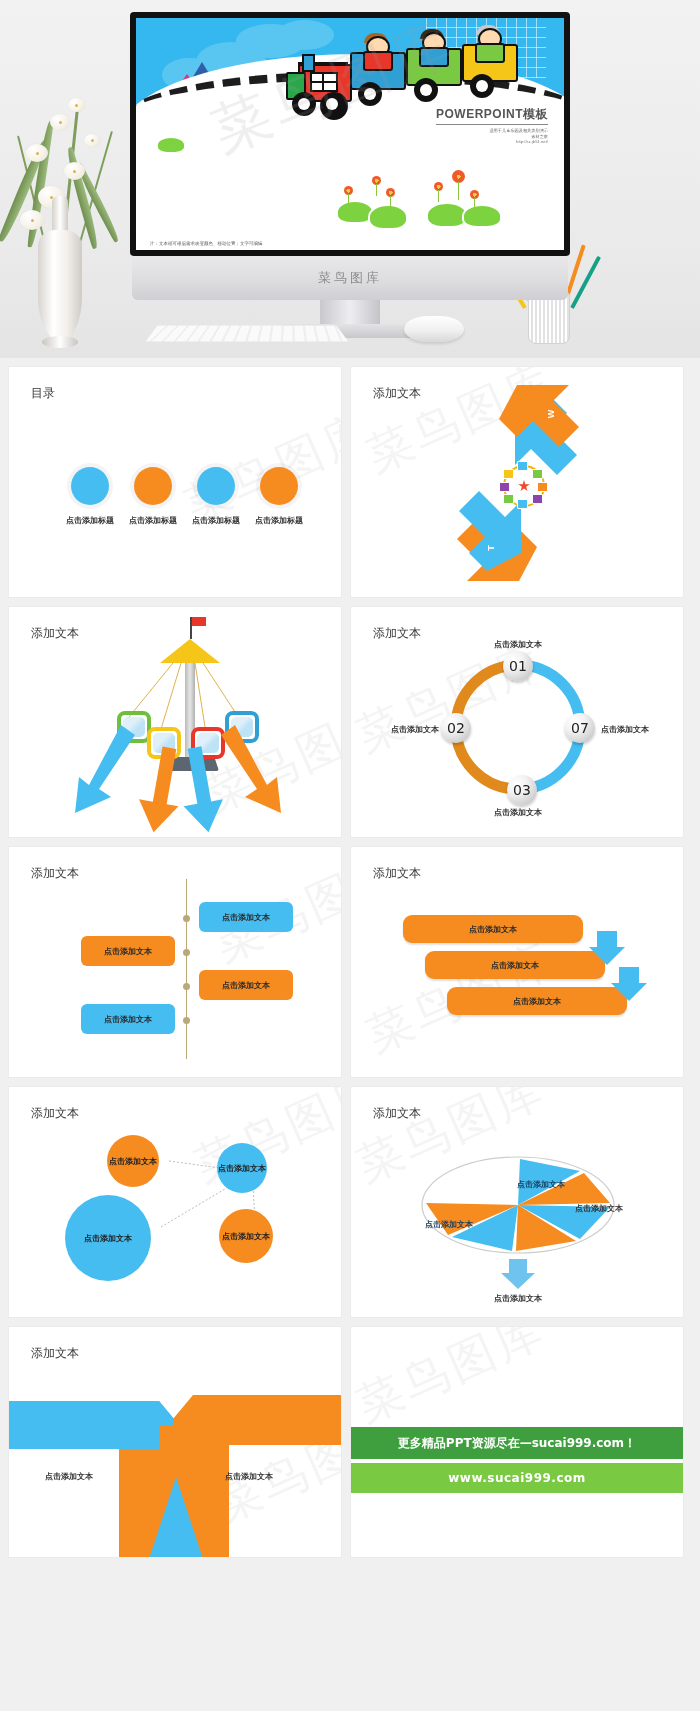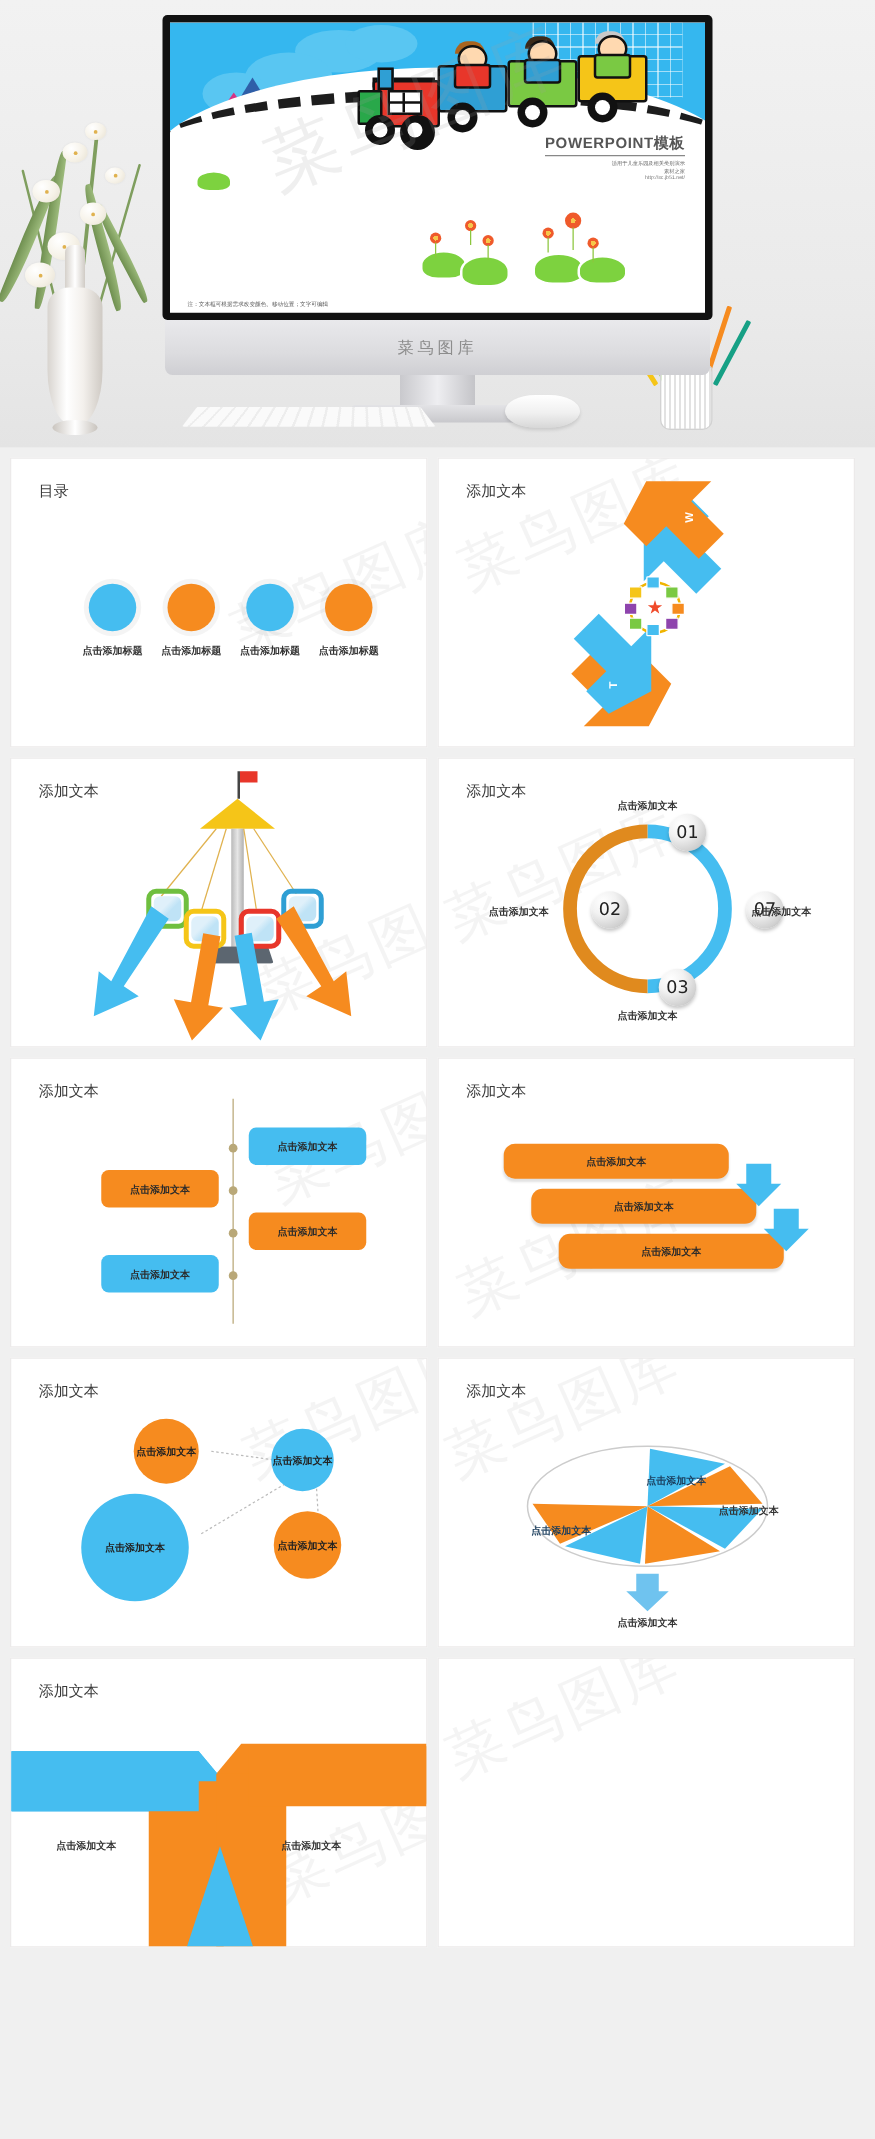--- a/index.html
+++ b/index.html
@@ -118,7 +118,7 @@
   .sphere{position:absolute;width:30px;height:30px;border-radius:50%;
      background:radial-gradient(circle at 32% 28%,#ffffff 0%,#f2f2f2 35%,#cfcfcf 75%,#9d9d9d 100%);
      box-shadow:0 2px 3px rgba(0,0,0,.22);display:flex;align-items:center;justify-content:center;
-     font-size:14px;color:#222;font-family:"DejaVu Sans",sans-serif;margin-left:32px;}
+     font-size:14px;color:#222;font-family:"DejaVu Sans",sans-serif;}
   .tl-line{position:absolute;width:1px;background:#b9a878;}
   .tl-dot{position:absolute;width:7px;height:7px;border-radius:50%;background:#b9a878;}
   .bigcirc{position:absolute;border-radius:50%;display:flex;align-items:center;justify-content:center;

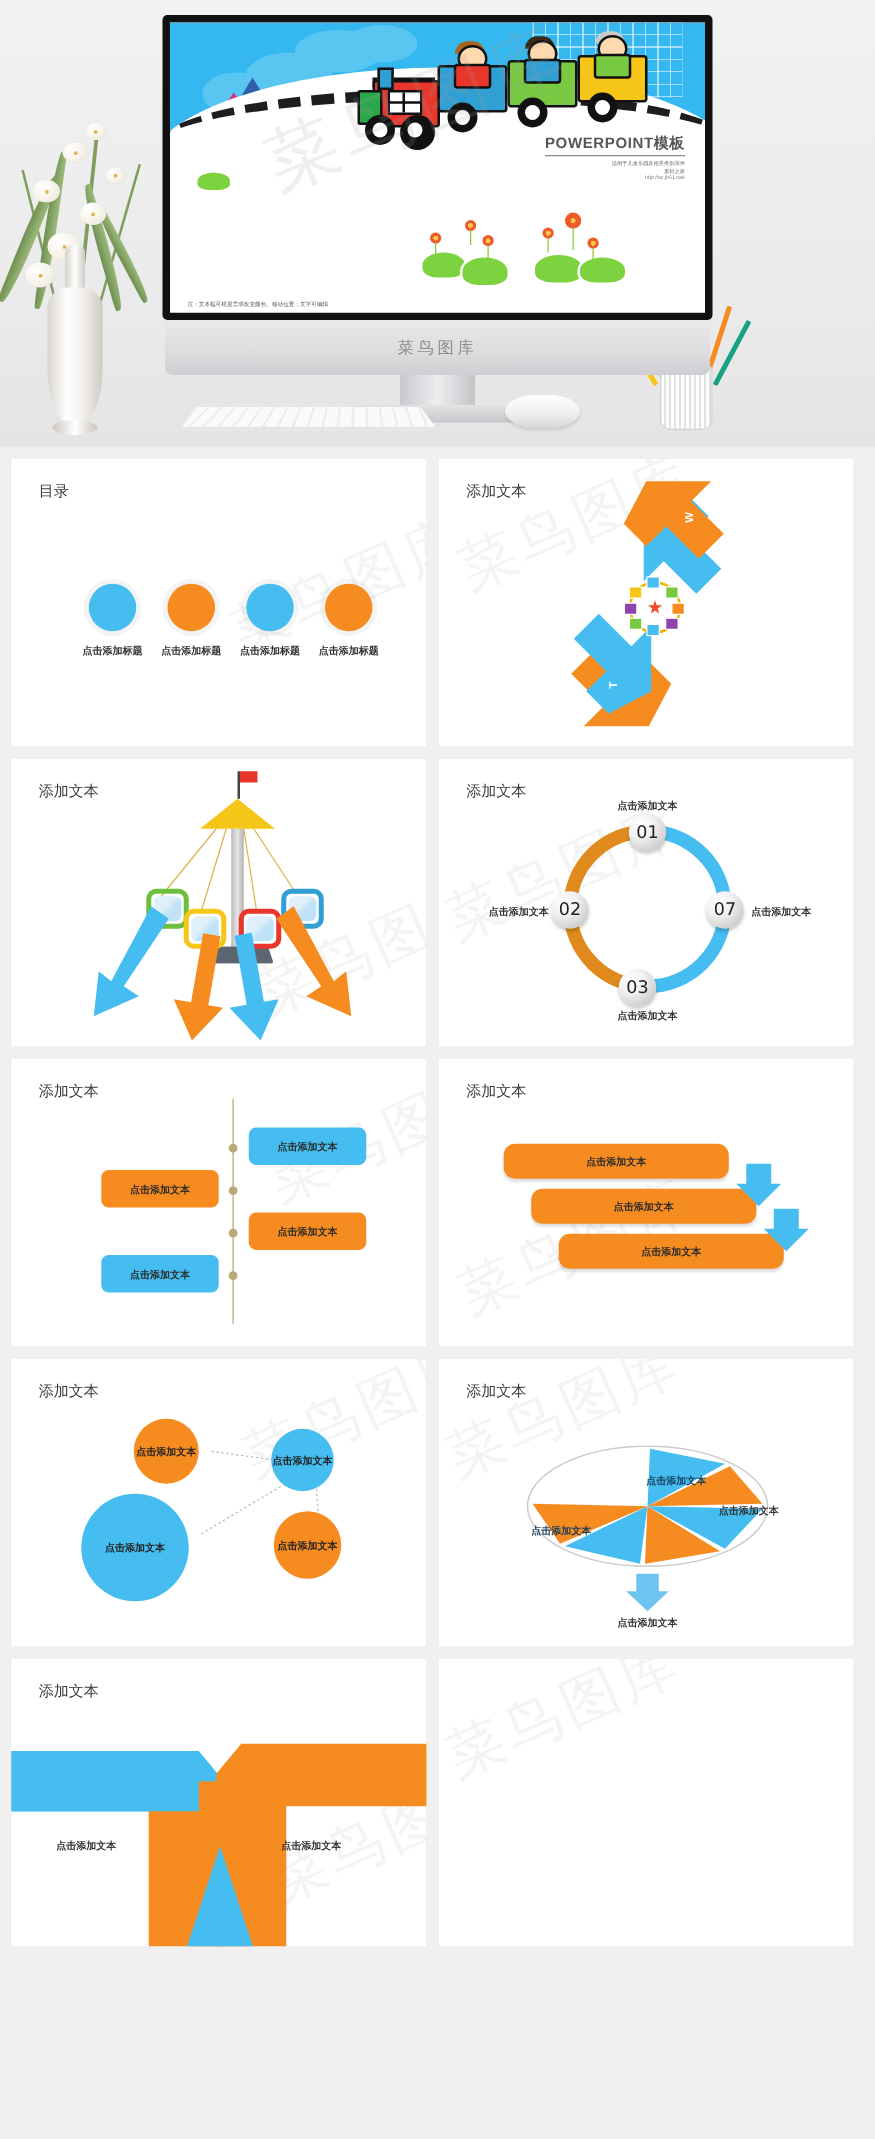--- a/index.html
+++ b/index.html
@@ -376,7 +376,7 @@
       </svg>
       <div class="sphere" style="left:152px;top:44px;">01</div>
       <div class="sphere" style="left:214px;top:106px;">07</div>
-      <div class="sphere" style="left:144px;top:168px;">03</div>
+      <div class="sphere" style="left:156px;top:168px;">03</div>
       <div class="sphere" style="left:90px;top:106px;">02</div>
       <div class="cap" style="left:127px;top:32px;width:80px;">点击添加文本</div>
       <div class="cap" style="left:250px;top:117px;width:80px;text-align:left;">点击添加文本</div>

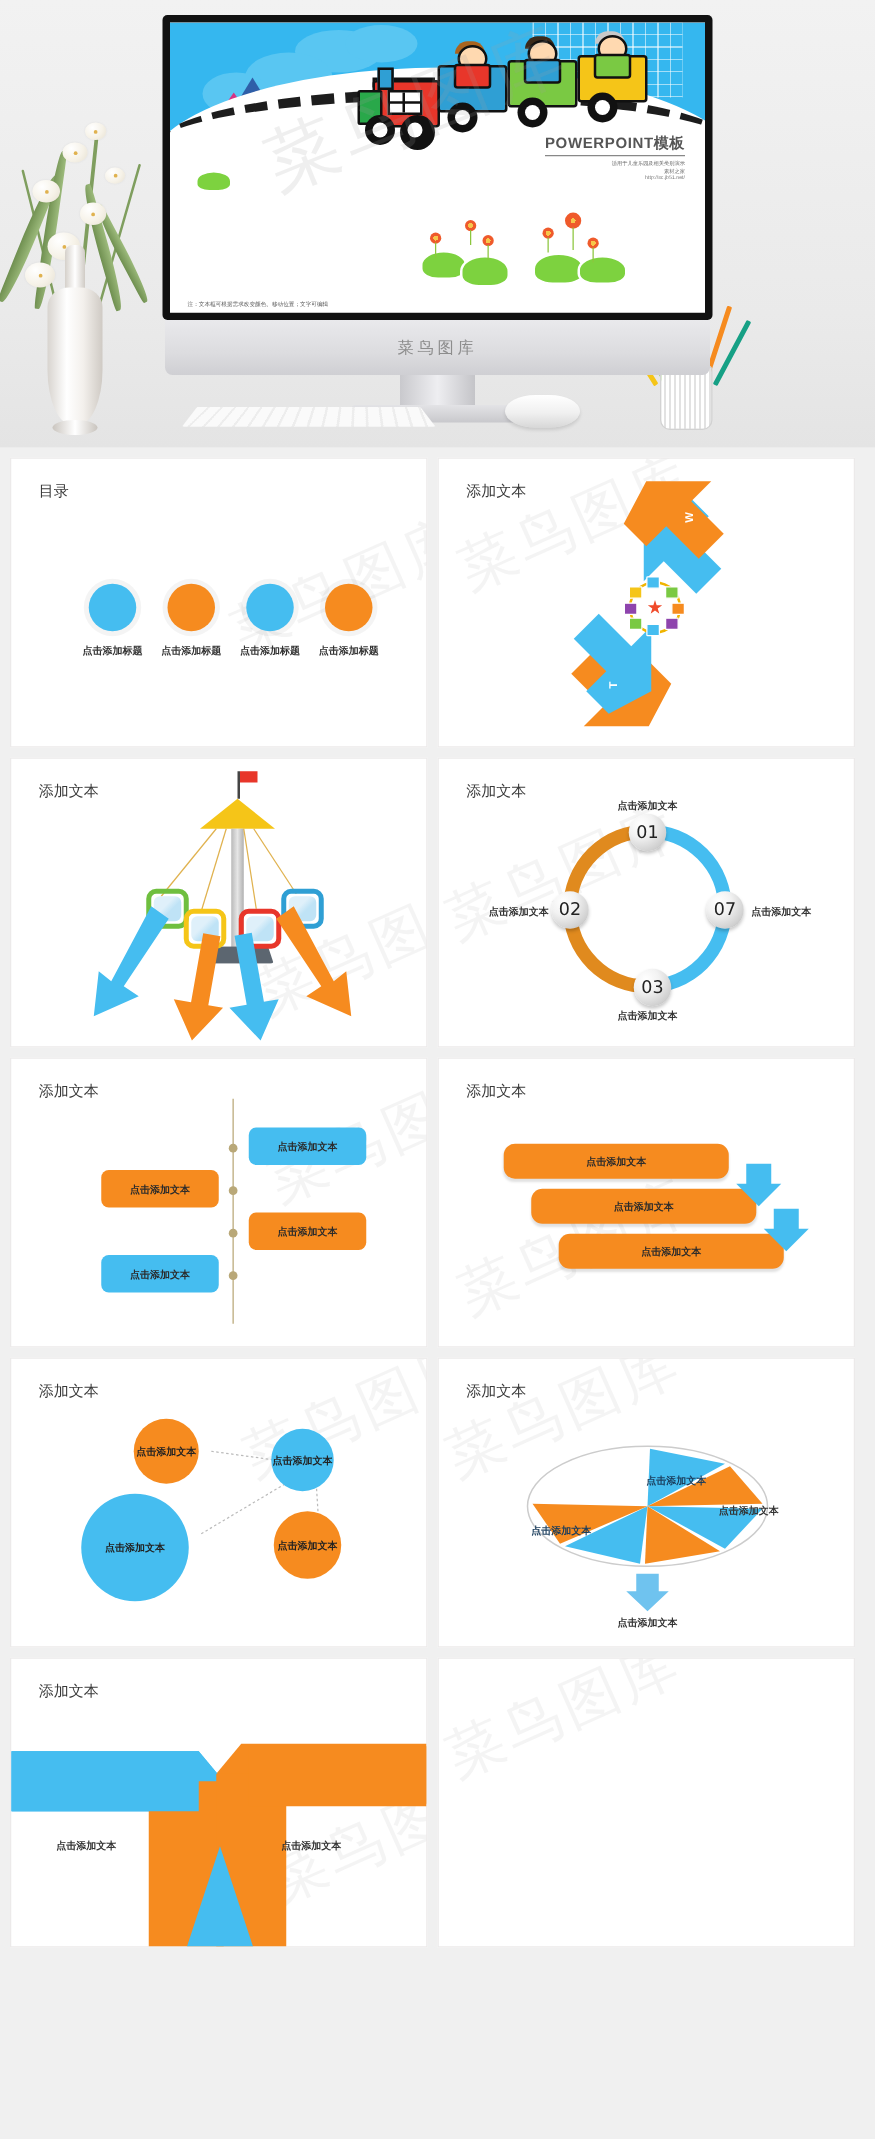--- a/index.html
+++ b/index.html
@@ -475,6 +475,7 @@
 
     <div class="banner-card">
       <div class="wm" style="left:0px;top:10px;">菜鸟图库</div>
+      <div class="band1">更多精品PPT资源尽在—sucai999.com！</div>
     </div>
   </div>
 </div>

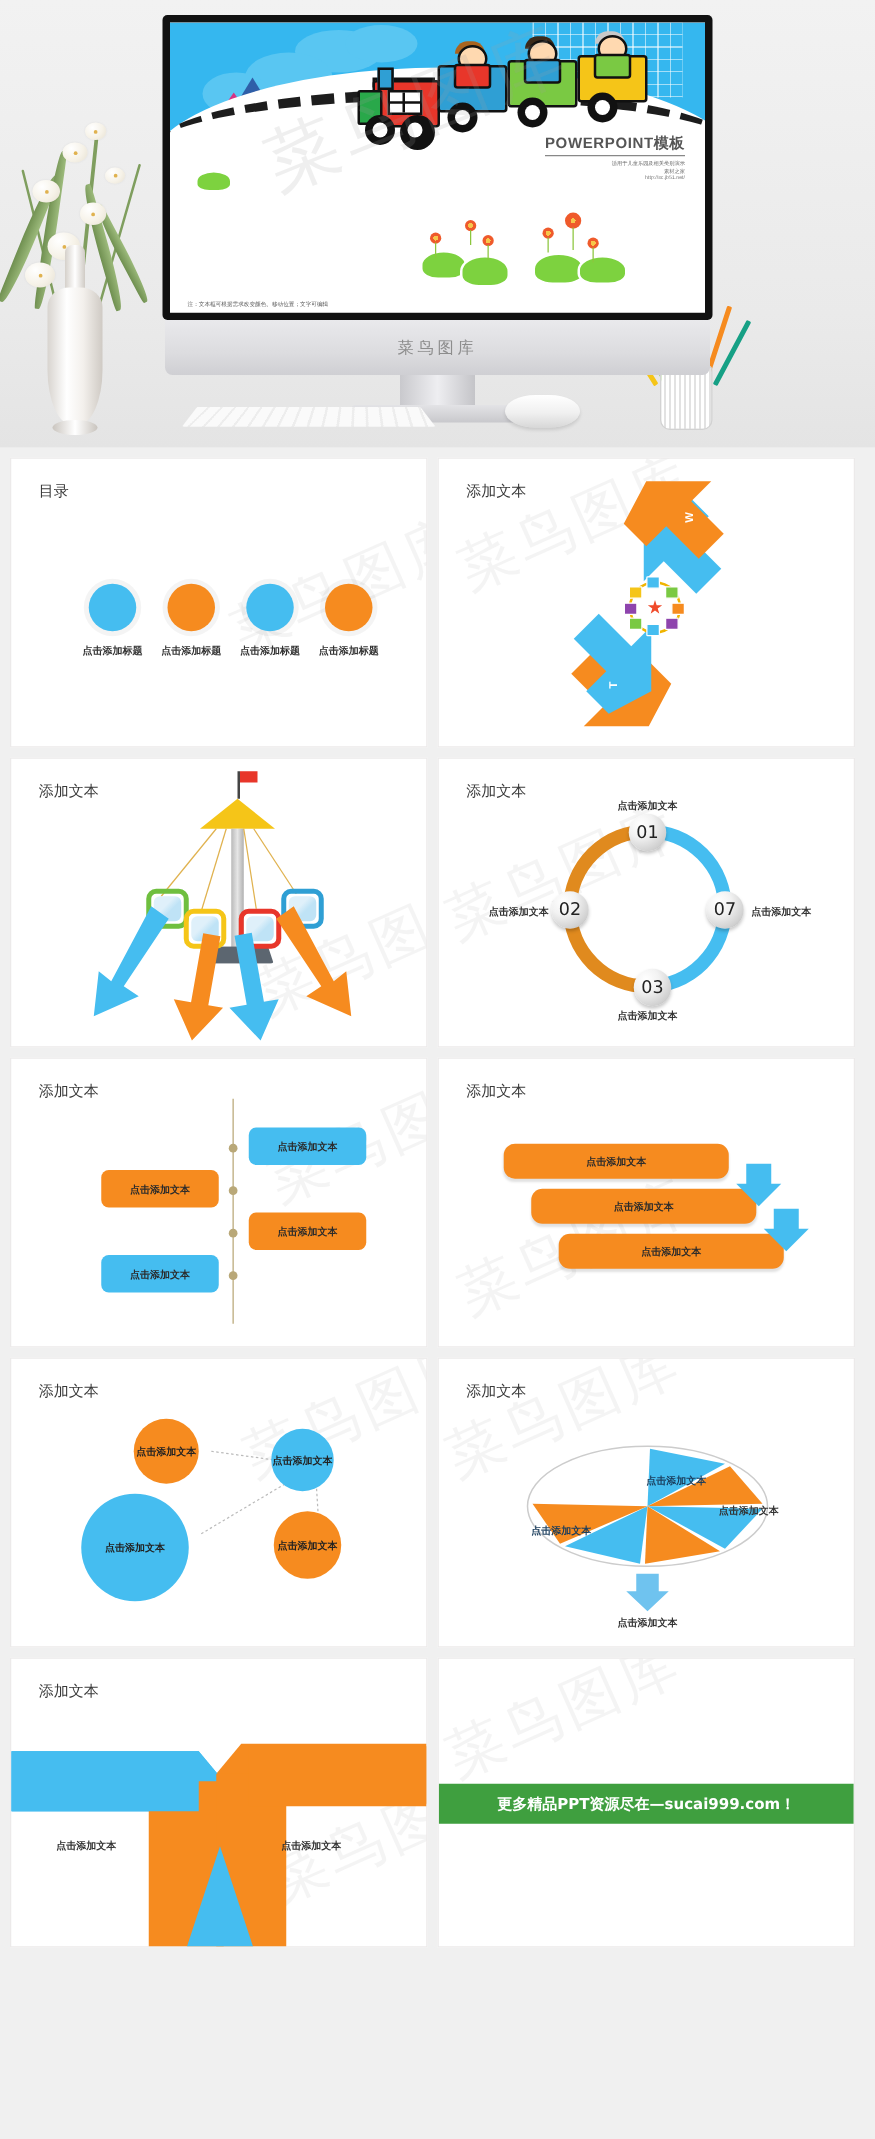--- a/index.html
+++ b/index.html
@@ -476,6 +476,7 @@
     <div class="banner-card">
       <div class="wm" style="left:0px;top:10px;">菜鸟图库</div>
       <div class="band1">更多精品PPT资源尽在—sucai999.com！</div>
+      <div class="band2">www.sucai999.com</div>
     </div>
   </div>
 </div>

